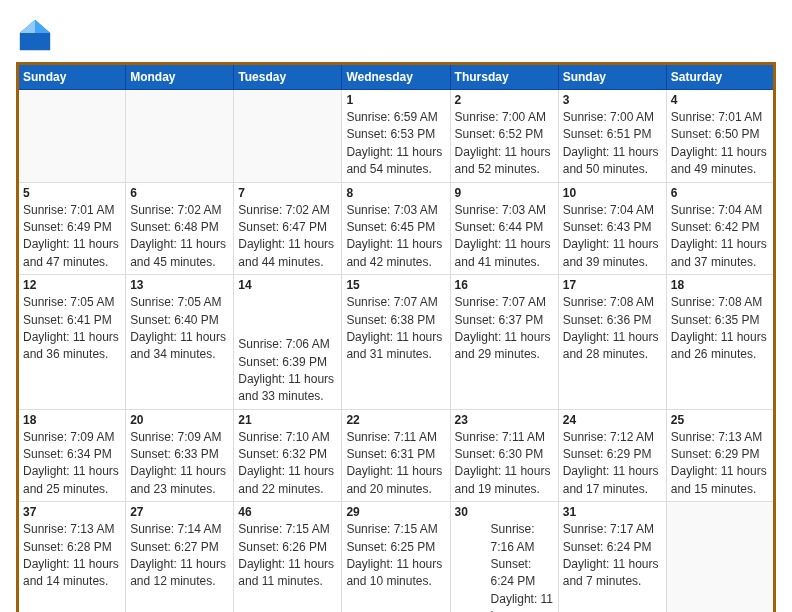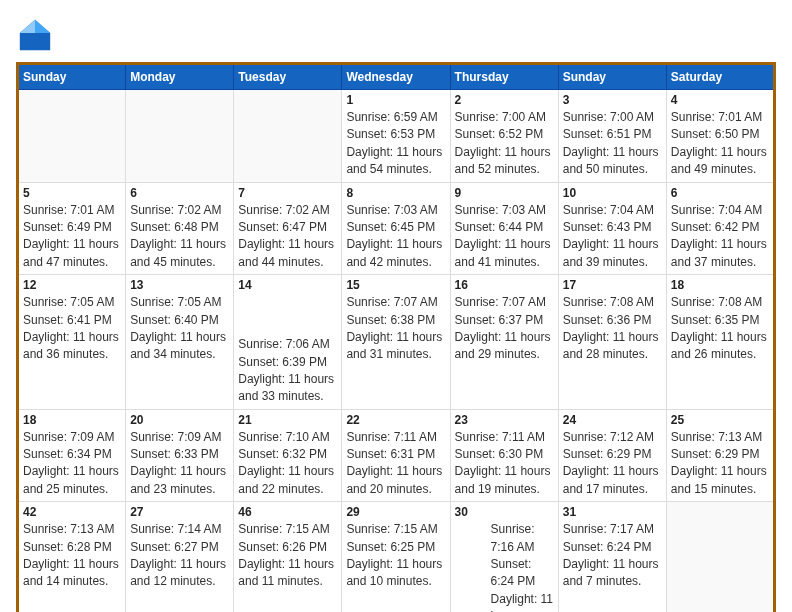--- a/index.html
+++ b/index.html
@@ -315,7 +315,7 @@
         </tr>
         <tr>
           <td>
-            <span class="day-num">42</span>
+            <span class="day-num">37</span>
             <div class="day-info" style="white-space: pre-line;">Sunrise: 7:13 AM
 Sunset: 6:28 PM
 Daylight: 11 hours

